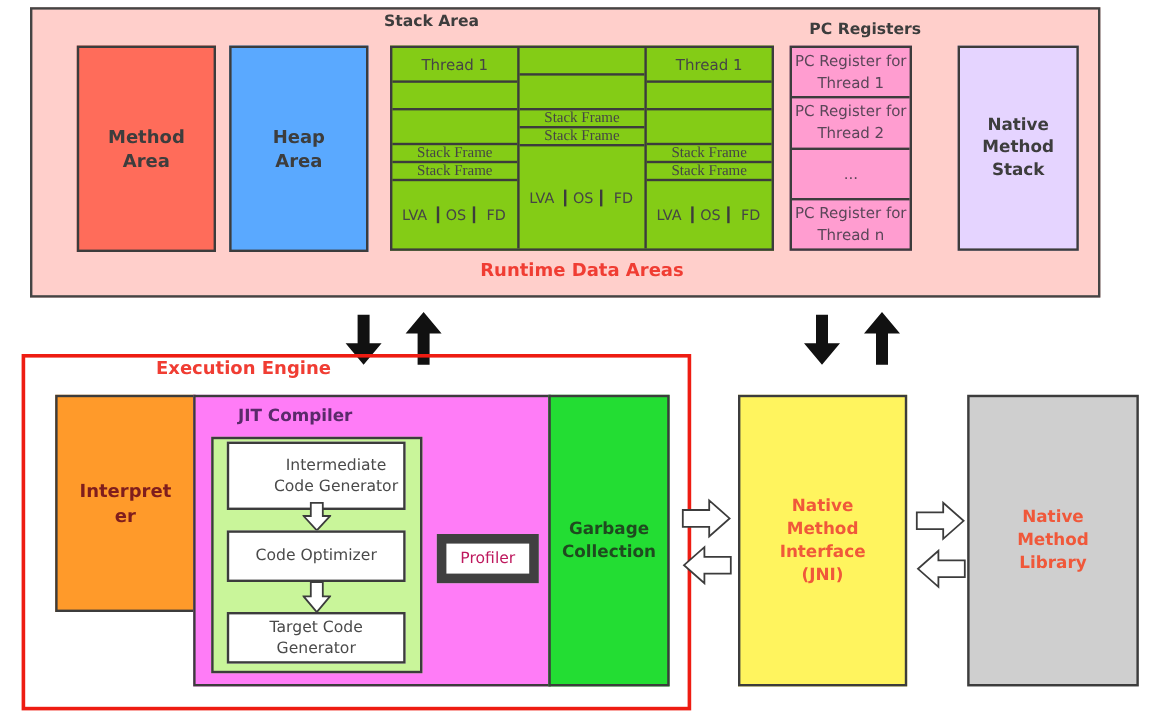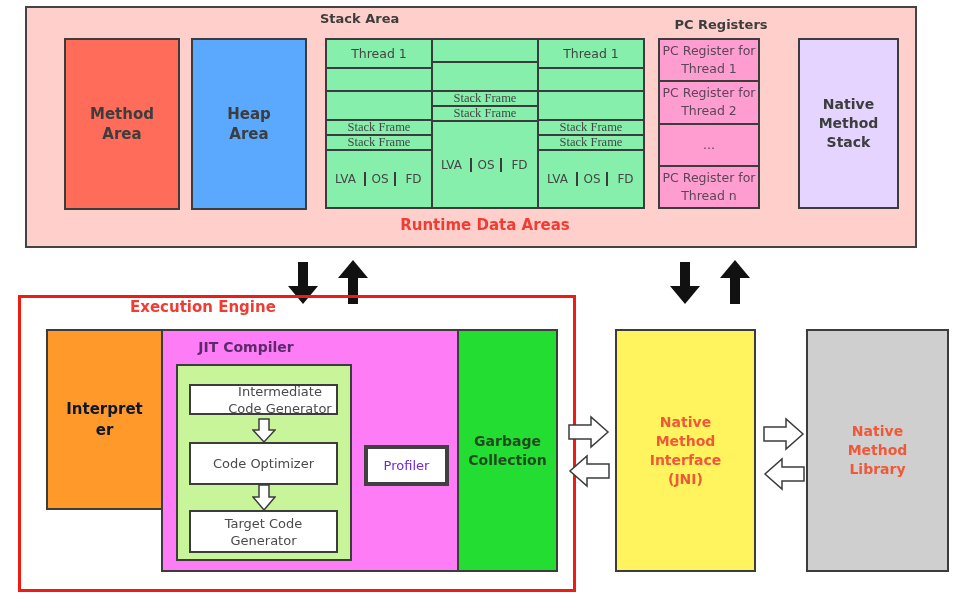--- a/index.html
+++ b/index.html
@@ -15,7 +15,7 @@
   #heap-area { left: 191px; top: 38px; width: 116px; height: 172px; background: #5aa9ff; font-size: 15px; line-height: 20px; color: #3d3d3d; }
 
   #stack-title { left: 320px; top: 11px; width: 330px; text-align: left; font-size: 13px; font-weight: bold; color: #3d3d3d; }
-  #stack-grid { left: 325px; top: 38px; width: 320px; height: 171px; border: 2px solid #3c3c3c; background: #86efac; display: flex; }
+  #stack-grid { left: 325px; top: 38px; width: 320px; height: 171px; border: 2px solid #3c3c3c; background: #84cc16; display: flex; }
   .stack-col { flex: 1; display: flex; flex-direction: column; border-right: 2px solid #3c3c3c; }
   .stack-col:last-child { border-right: none; }
   .stack-cell { border-bottom: 2px solid #3c3c3c; display: flex; align-items: center; justify-content: center; font-size: 12.5px; color: #454545; }

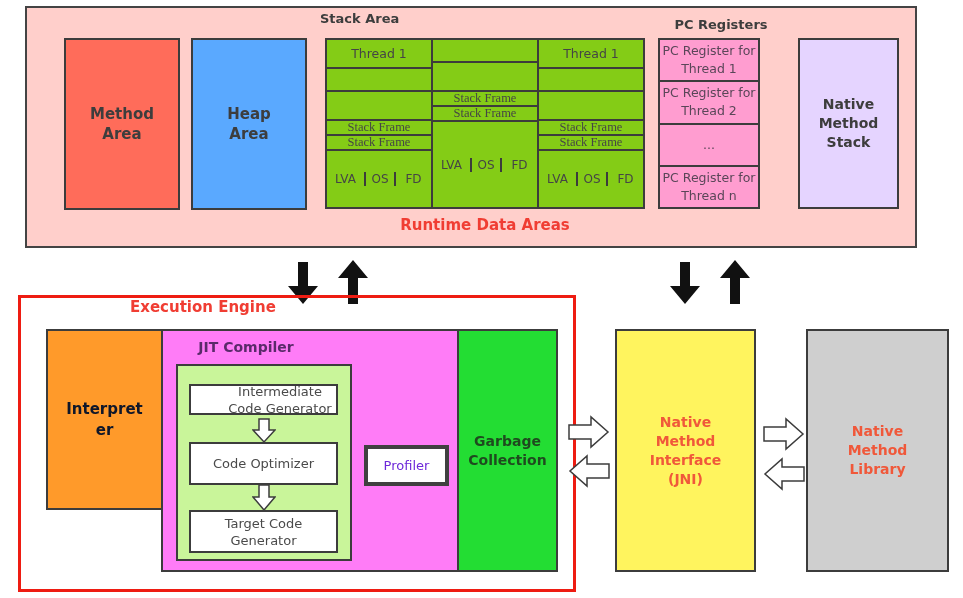--- a/index.html
+++ b/index.html
@@ -48,7 +48,7 @@
   #jit-title { left: 161px; top: 339px; width: 170px; text-align: center; font-size: 14px; font-weight: bold; color: #5a2a6a; }
   #jit-pipe { left: 176px; top: 364px; width: 176px; height: 197px; background: #c9f59a; border: 2px solid #3c3c3c; }
   .stage { position: absolute; left: 189px; width: 149px; background: #ffffff; border: 2px solid #3c3c3c; display: flex; align-items: center; justify-content: center; text-align: center; font-size: 13px; line-height: 17px; color: #4a4a4a; }
-  #stage-0 { top: 384px; height: 31px; padding-left: 33px; }
+  #stage-0 { top: 368px; height: 57px; padding-left: 33px; }
   #stage-1 { top: 442px; height: 43px; }
   #stage-2 { top: 510px; height: 43px; }
   #profiler { left: 364px; top: 445px; width: 85px; height: 41px; background: #fff; border: 4px solid #404040; font-size: 13px; color: #6d28d9; }

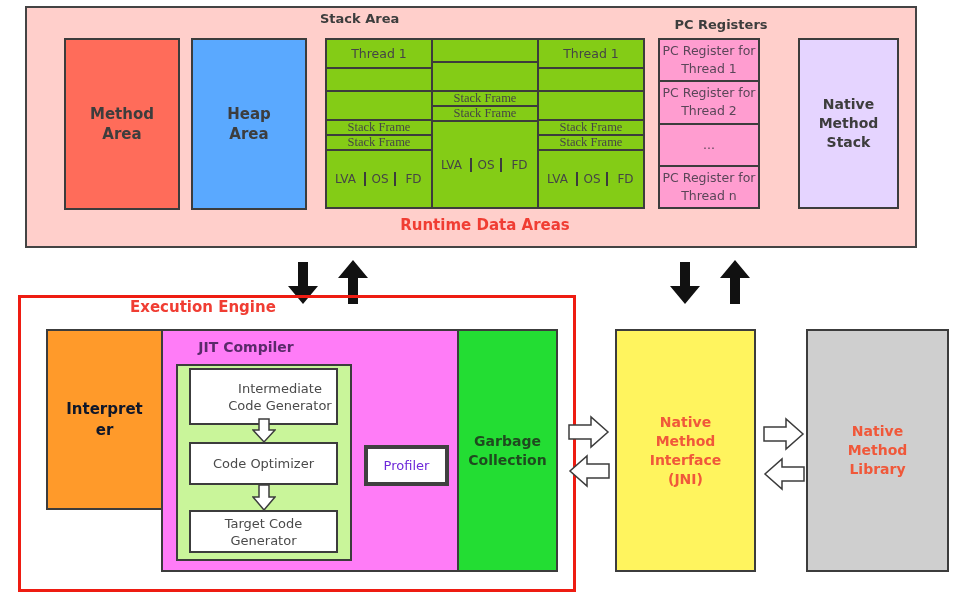--- a/index.html
+++ b/index.html
@@ -43,7 +43,7 @@
   
   #ee { left: 18px; top: 295px; width: 558px; height: 297px; border: 3px solid #ee1c12; }
   #ee-label { left: 130px; top: 298px; font-size: 15px; font-weight: bold; color: #f03d33; }
-  #interpreter { left: 46px; top: 329px; width: 117px; height: 181px; background: #ff9a2a; font-size: 15px; line-height: 21px; color: #0f172a; }
+  #interpreter { left: 46px; top: 329px; width: 117px; height: 181px; background: #ff9a2a; font-size: 15px; line-height: 21px; color: #7f1d1d; }
   #jit { left: 161px; top: 329px; width: 298px; height: 243px; background: #ff7cf7; border: 2px solid #3c3c3c; }
   #jit-title { left: 161px; top: 339px; width: 170px; text-align: center; font-size: 14px; font-weight: bold; color: #5a2a6a; }
   #jit-pipe { left: 176px; top: 364px; width: 176px; height: 197px; background: #c9f59a; border: 2px solid #3c3c3c; }

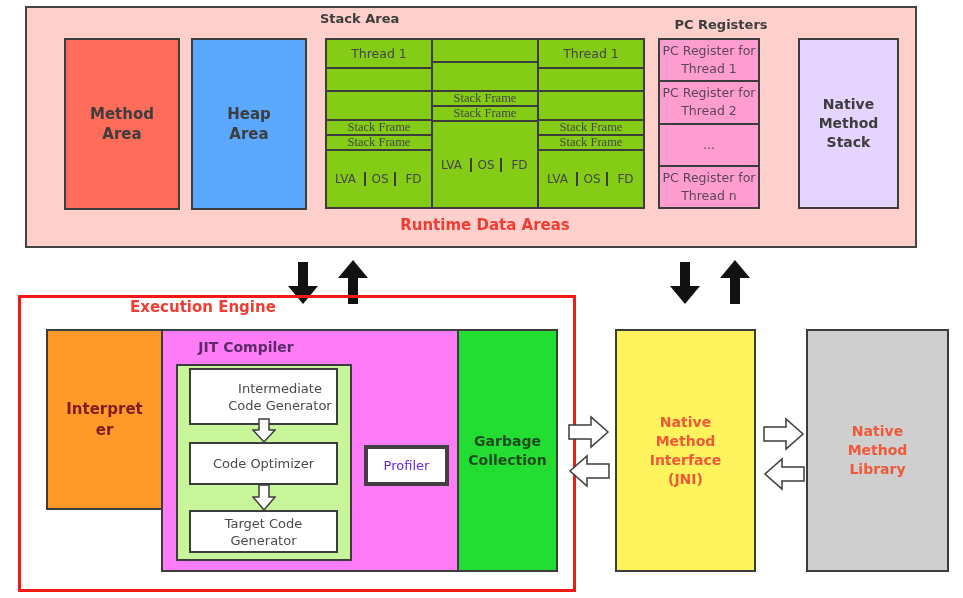--- a/index.html
+++ b/index.html
@@ -51,7 +51,7 @@
   #stage-0 { top: 368px; height: 57px; padding-left: 33px; }
   #stage-1 { top: 442px; height: 43px; }
   #stage-2 { top: 510px; height: 43px; }
-  #profiler { left: 364px; top: 445px; width: 85px; height: 41px; background: #fff; border: 4px solid #404040; font-size: 13px; color: #6d28d9; }
+  #profiler { left: 364px; top: 445px; width: 85px; height: 41px; background: #fff; border: 8px solid #404040; font-size: 13px; color: #be185d; }
   #gc { left: 457px; top: 329px; width: 101px; height: 243px; background: #23dd33; font-size: 14px; line-height: 19px; color: #1f4a1f; }
 
   #jni { left: 615px; top: 329px; width: 141px; height: 243px; background: #fff45e; font-size: 14px; line-height: 19px; color: #f0583a; }

